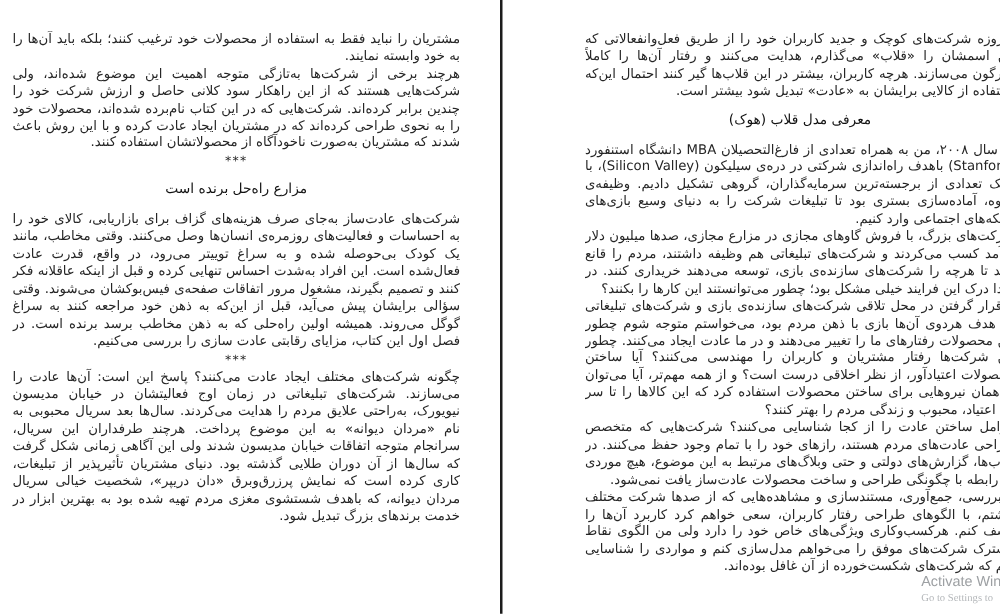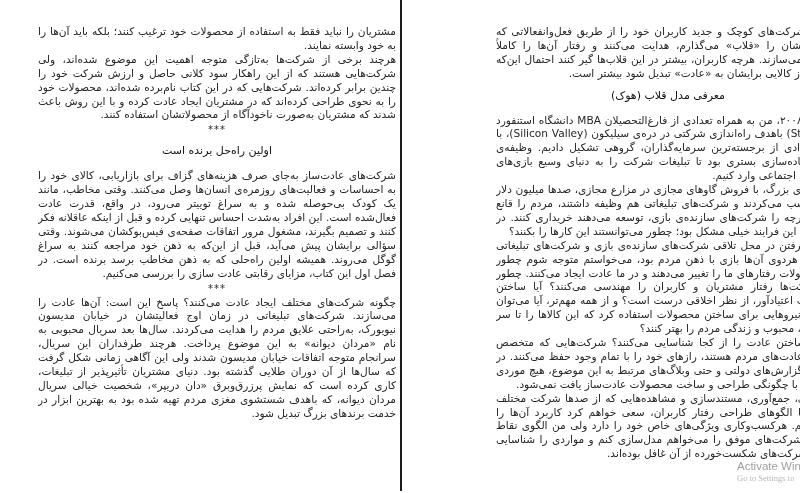--- a/index.html
+++ b/index.html
@@ -27,7 +27,6 @@
     line-height: 13.9px;
     text-align: justify;
     overflow: hidden;
-    margin-left: 28px;
   }
   .page-left {
     left: 10px;

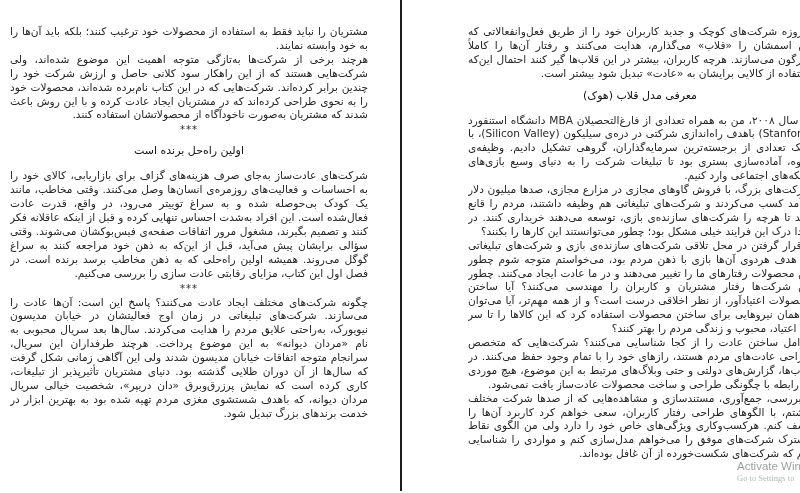--- a/index.html
+++ b/index.html
@@ -95,7 +95,7 @@
     <p>مشتریان را نباید فقط به استفاده از محصولات خود ترغیب کنند؛ بلکه باید آن‌ها را به خود وابسته نمایند.</p>
     <p>هرچند برخی از شرکت‌ها به‌تازگی متوجه اهمیت این موضوع شده‌اند، ولی شرکت‌هایی هستند که از این راهکار سود کلانی حاصل و ارزش شرکت خود را چندین برابر کرده‌اند. شرکت‌هایی که در این کتاب نام‌برده شده‌اند، محصولات خود را به نحوی طراحی کرده‌اند که در مشتریان ایجاد عادت کرده و با این روش باعث شدند که مشتریان به‌صورت ناخودآگاه از محصولاتشان استفاده کنند.</p>
     <div class="sep">***</div>
-    <div class="heading">اولین راه‌حل برنده است</div>
+    <div class="heading">مزارع راه‌حل برنده است</div>
     <p>شرکت‌های عادت‌ساز به‌جای صرف هزینه‌های گزاف برای بازاریابی، کالای خود را به احساسات و فعالیت‌های روزمره‌ی انسان‌ها وصل می‌کنند. وقتی مخاطب، مانند یک کودک بی‌حوصله شده و به سراغ توییتر می‌رود، در واقع، قدرت عادت فعال‌شده است. این افراد به‌شدت احساس تنهایی کرده و قبل از اینکه عاقلانه فکر کنند و تصمیم بگیرند، مشغول مرور اتفاقات صفحه‌ی فیس‌بوکشان می‌شوند. وقتی سؤالی برایشان پیش می‌آید، قبل از این‌که به ذهن خود مراجعه کنند به سراغ گوگل می‌روند. همیشه اولین راه‌حلی که به ذهن مخاطب برسد برنده است. در فصل اول این کتاب، مزایای رقابتی عادت سازی را بررسی می‌کنیم.</p>
     <div class="sep">***</div>
     <p>چگونه شرکت‌های مختلف ایجاد عادت می‌کنند؟ پاسخ این است: آن‌ها عادت را می‌سازند. شرکت‌های تبلیغاتی در زمان اوج فعالیتشان در خیابان مدیسون نیویورک، به‌راحتی علایق مردم را هدایت می‌کردند. سال‌ها بعد سریال محبوبی به نام «مردان دیوانه» به این موضوع پرداخت. هرچند طرفداران این سریال، سرانجام متوجه اتفاقات خیابان مدیسون شدند ولی این آگاهی زمانی شکل گرفت که سال‌ها از آن دوران طلایی گذشته بود. دنیای مشتریان تأثیرپذیر از تبلیغات، کاری کرده است که نمایش پرزرق‌وبرق «دان دریپر»، شخصیت خیالی سریال مردان دیوانه، که باهدف شستشوی مغزی مردم تهیه شده بود به بهترین ابزار در خدمت برندهای بزرگ تبدیل شود.</p>

